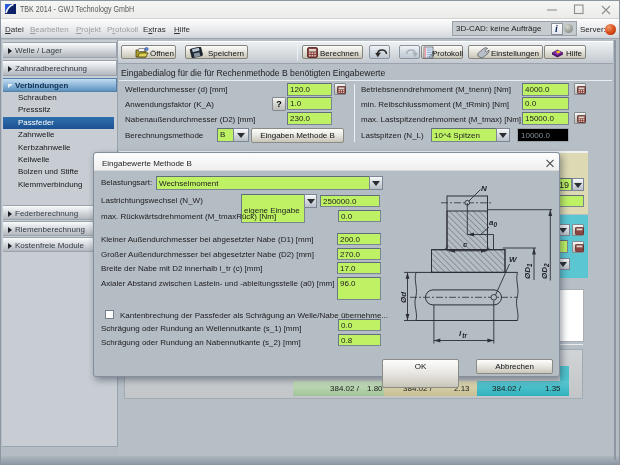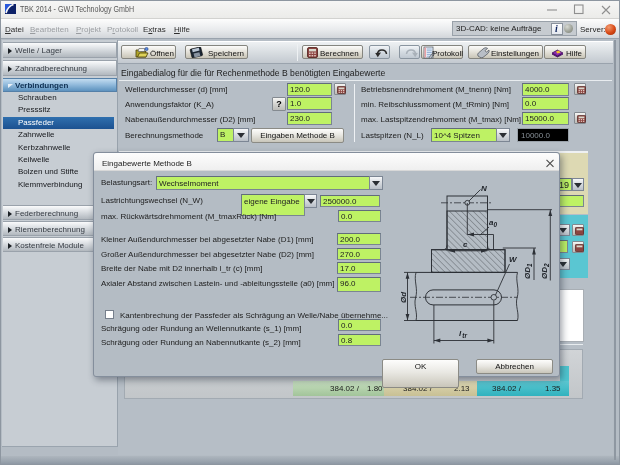--- a/index.html
+++ b/index.html
@@ -266,7 +266,7 @@
     <div class="inp" style="left:62px;top:23px;width:214px;height:14px;padding-top:3px">Wechselmoment</div>
     <div class="ddb" style="left:275px;top:23px;width:14px;height:14px"></div>
     <div class="lbl" style="left:7px;top:43px">Lastrichtungswechsel (N_W)</div>
-    <div class="inp" style="left:147px;top:41px;width:64px;height:22px;padding-top:3px">eigene Eingabe</div>
+    <div class="inp" style="left:147px;top:41px;width:64px;height:29px;padding-top:12px">eigene Eingabe</div>
     <div class="ddb" style="left:210px;top:41px;width:13px;height:14px"></div>
     <div class="inp" style="left:226px;top:42px;width:60px;height:12px">250000.0</div>
     <div class="lbl" style="left:7px;top:59px">max. Rückwärtsdrehmoment (M_tmaxRück) [Nm]</div>

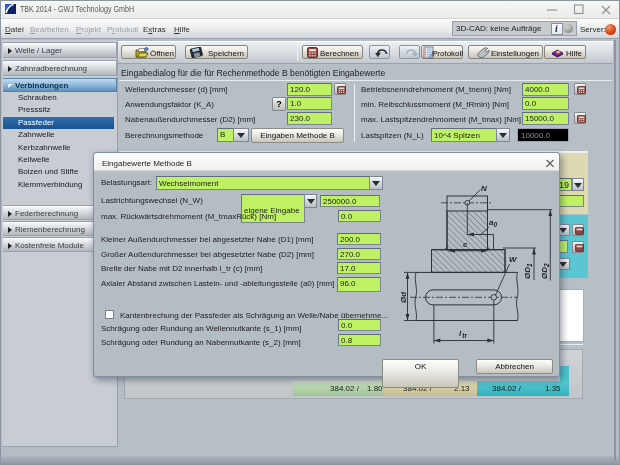--- a/index.html
+++ b/index.html
@@ -278,7 +278,7 @@
     <div class="lbl" style="left:7px;top:111px">Breite der Nabe mit D2 innerhalb l_tr (c) [mm]</div>
     <div class="inp" style="left:243px;top:109px;width:44px;height:12px">17.0</div>
     <div class="lbl" style="left:7px;top:126px">Axialer Abstand zwischen Lastein- und -ableitungsstelle (a0) [mm]</div>
-    <div class="inp" style="left:243px;top:124px;width:44px;height:15px">96.0</div>
+    <div class="inp" style="left:243px;top:124px;width:44px;height:23px">96.0</div>
     <div class="abs" style="left:11px;top:157px;width:9px;height:9px;background:#fff;border:1px solid #767f8c"></div>
     <div class="lbl" style="left:26px;top:158px">Kantenbrechung der Passfeder als Schrägung an Welle/Nabe übernehme...</div>
     <div class="lbl" style="left:7px;top:171px">Schrägung oder Rundung an Wellennutkante (s_1) [mm]</div>

